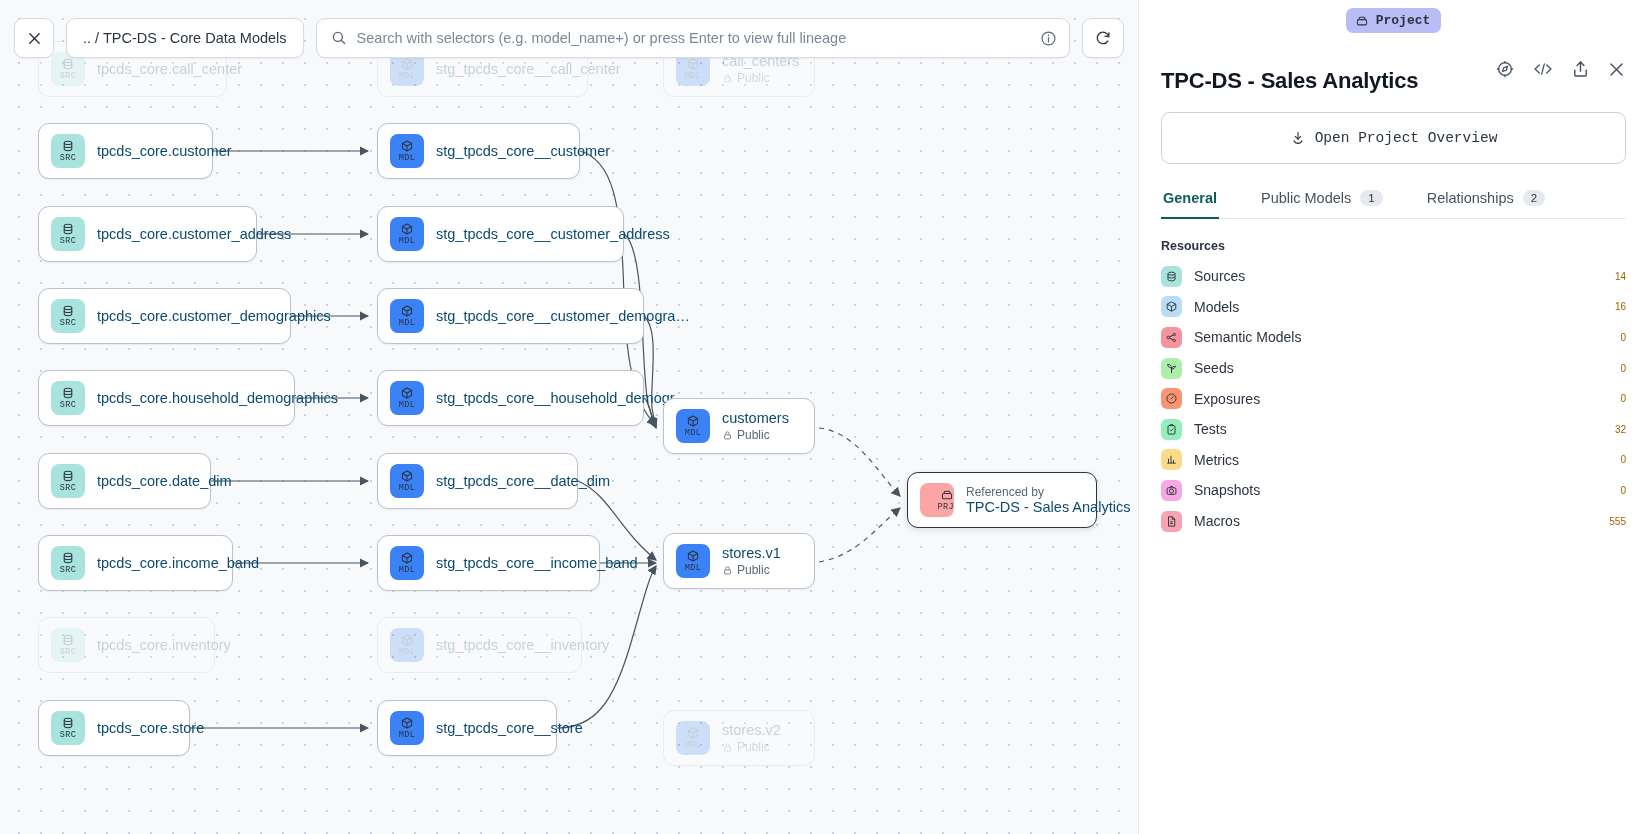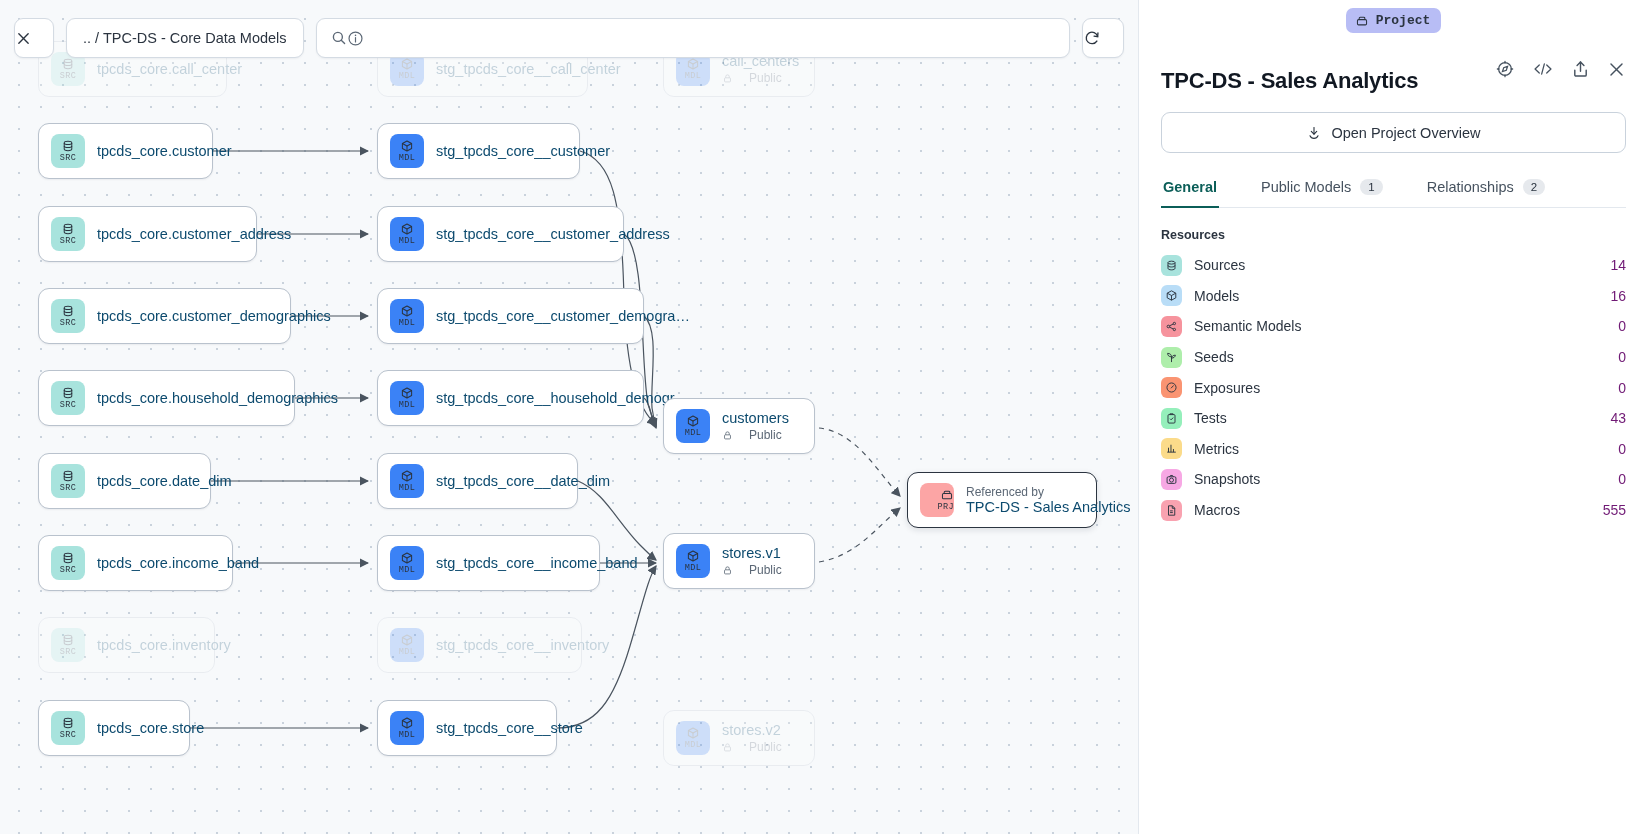--- a/index.html
+++ b/index.html
@@ -36,7 +36,7 @@
   #toolbar > * { pointer-events: auto; }
   .tb-btn {
     background: #fff; border: 1px solid #d4dbe3; border-radius: 9px;
-    height: 40px; display: flex; align-items: center; justify-content: flex-start;
+    height: 40px; display: flex; align-items: center; justify-content: center;
     cursor: pointer;
     box-shadow: 0 1px 2px rgba(16,24,40,.05);
   }

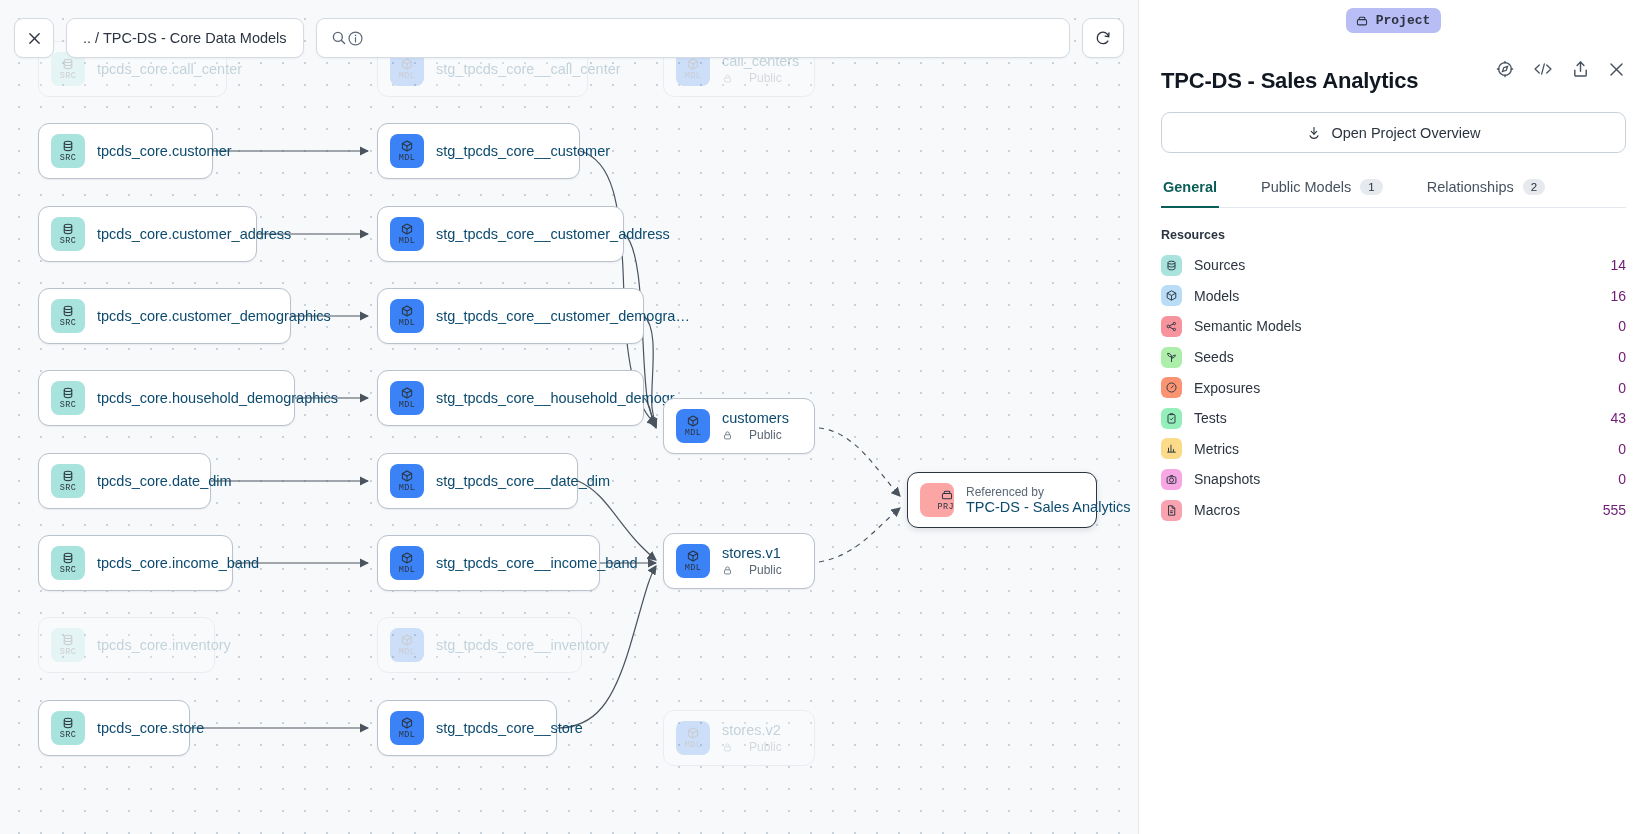--- a/index.html
+++ b/index.html
@@ -552,6 +552,7 @@
               <path d="M12.8 12.8 L17 17"></path>
           </svg>
         </span>
+        <input id="search-input" type="text" placeholder="Search with selectors (e.g. model_name+) or press Enter to view full lineage" style="">
         <span class="ico" style="cursor:pointer">
           <svg width="17" height="17" viewBox="0 0 20 20" stroke="#5b6775" stroke-width="1.4" fill="none">
             <circle cx="10" cy="10" r="7.6"></circle>

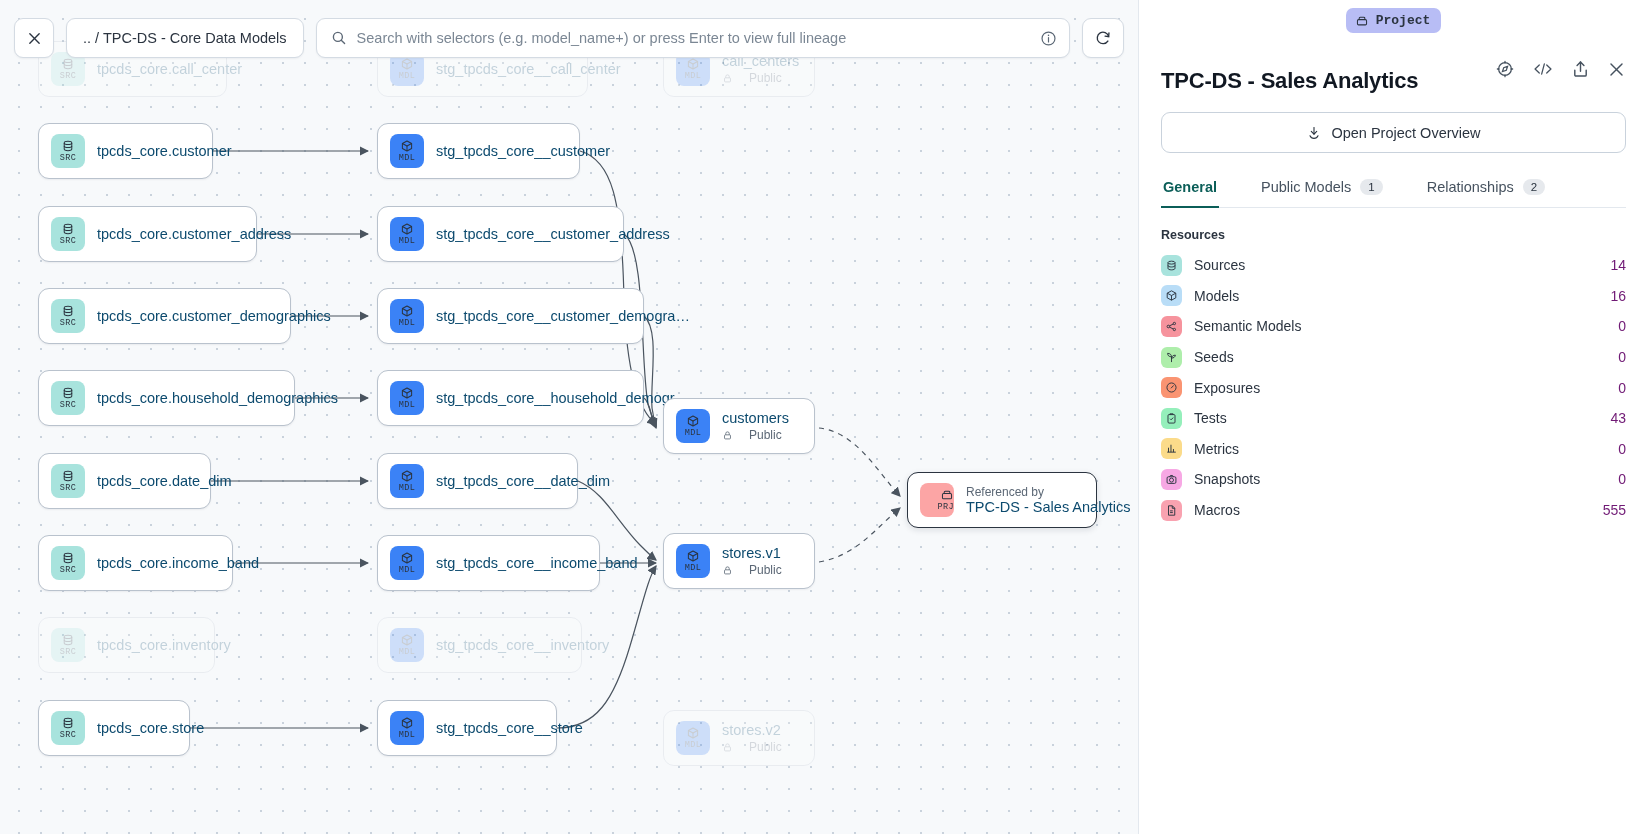--- a/index.html
+++ b/index.html
@@ -82,7 +82,7 @@
   .node.strong { border: 1.6px solid #2b3440; box-shadow: 0 2px 6px rgba(16,24,40,.12); }
   .node .label { font-size: 14.5px; color: #0c4a6e; white-space: nowrap; }
   .node .sub {
-    font-size: 12px; color: #5b6775; display: flex; align-items: center; gap: 16px;
+    font-size: 12px; color: #5b6775; display: flex; align-items: center; gap: 4px;
     margin-top: 2px;
   }
   .node .stack { display: flex; flex-direction: column; justify-content: center; }

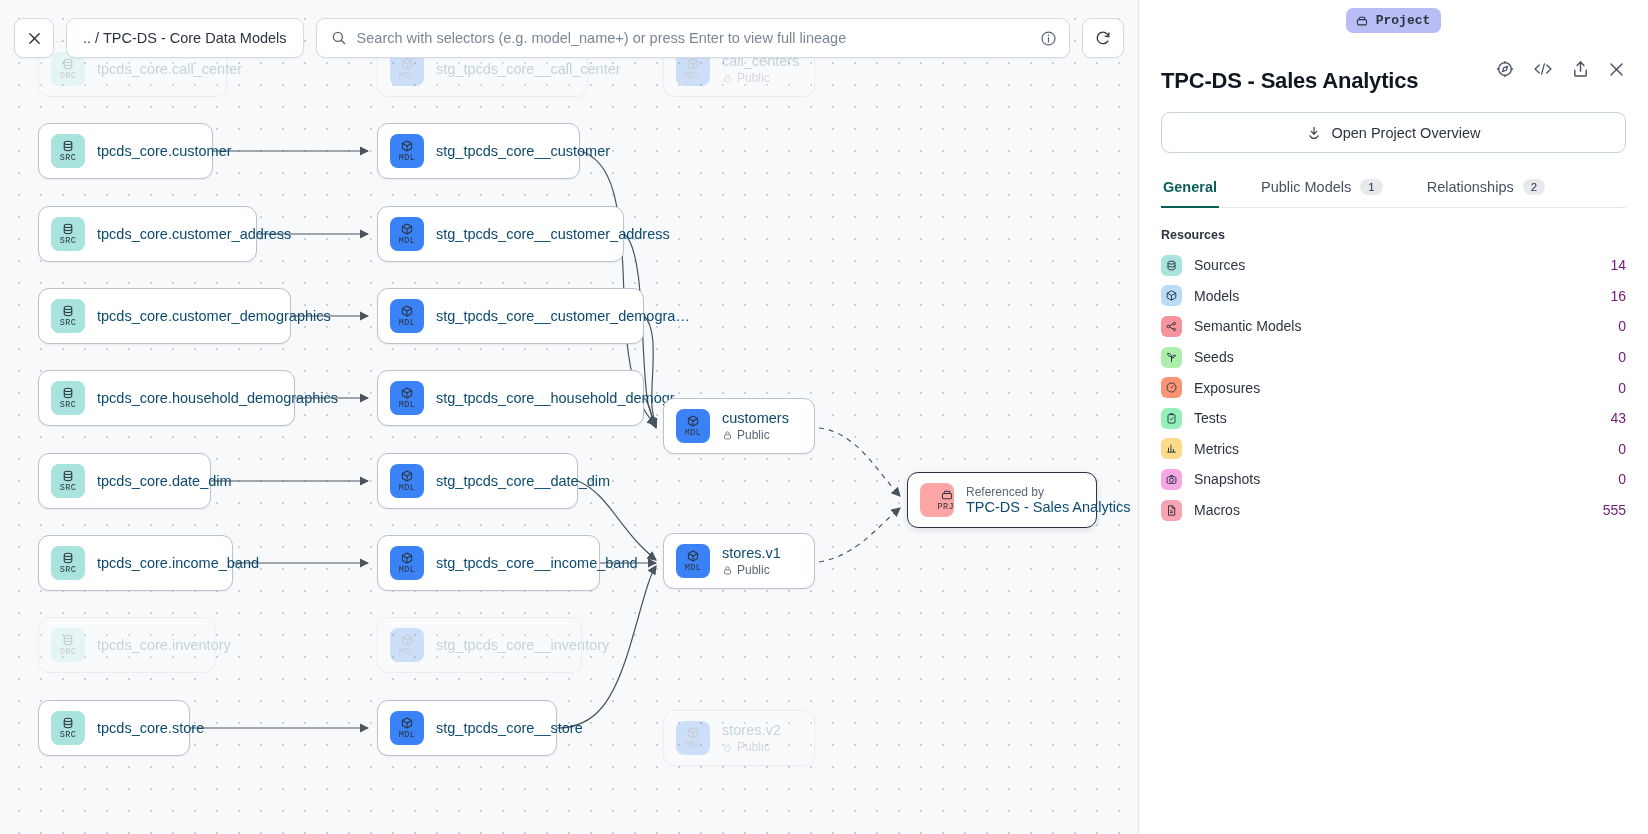--- a/index.html
+++ b/index.html
@@ -121,10 +121,10 @@
   #proj-title { font-size: 22px; font-weight: 700; color: #111822; margin-top: 12px; letter-spacing: -.2px; }
   #proj-sub { font-size: 13.5px; color: #46525f; margin-top: 8px; }
   #overview-btn {
-    margin-top: 18px; height: 41px; border: 1px solid #c9d2dc; border-radius: 9px;
+    margin-top: 18px; height: 52px; border: 1px solid #c9d2dc; border-radius: 9px;
     background: #fff; display: flex; align-items: center; justify-content: center; gap: 9px;
     font-size: 14.5px; color: #2b3440; cursor: pointer;
-    font-family: Liberation Sans, sans-serif;
+    font-family: Liberation Mono, monospace;
   }
   #tabs {
     margin-top: 20px; display: flex; gap: 40px;

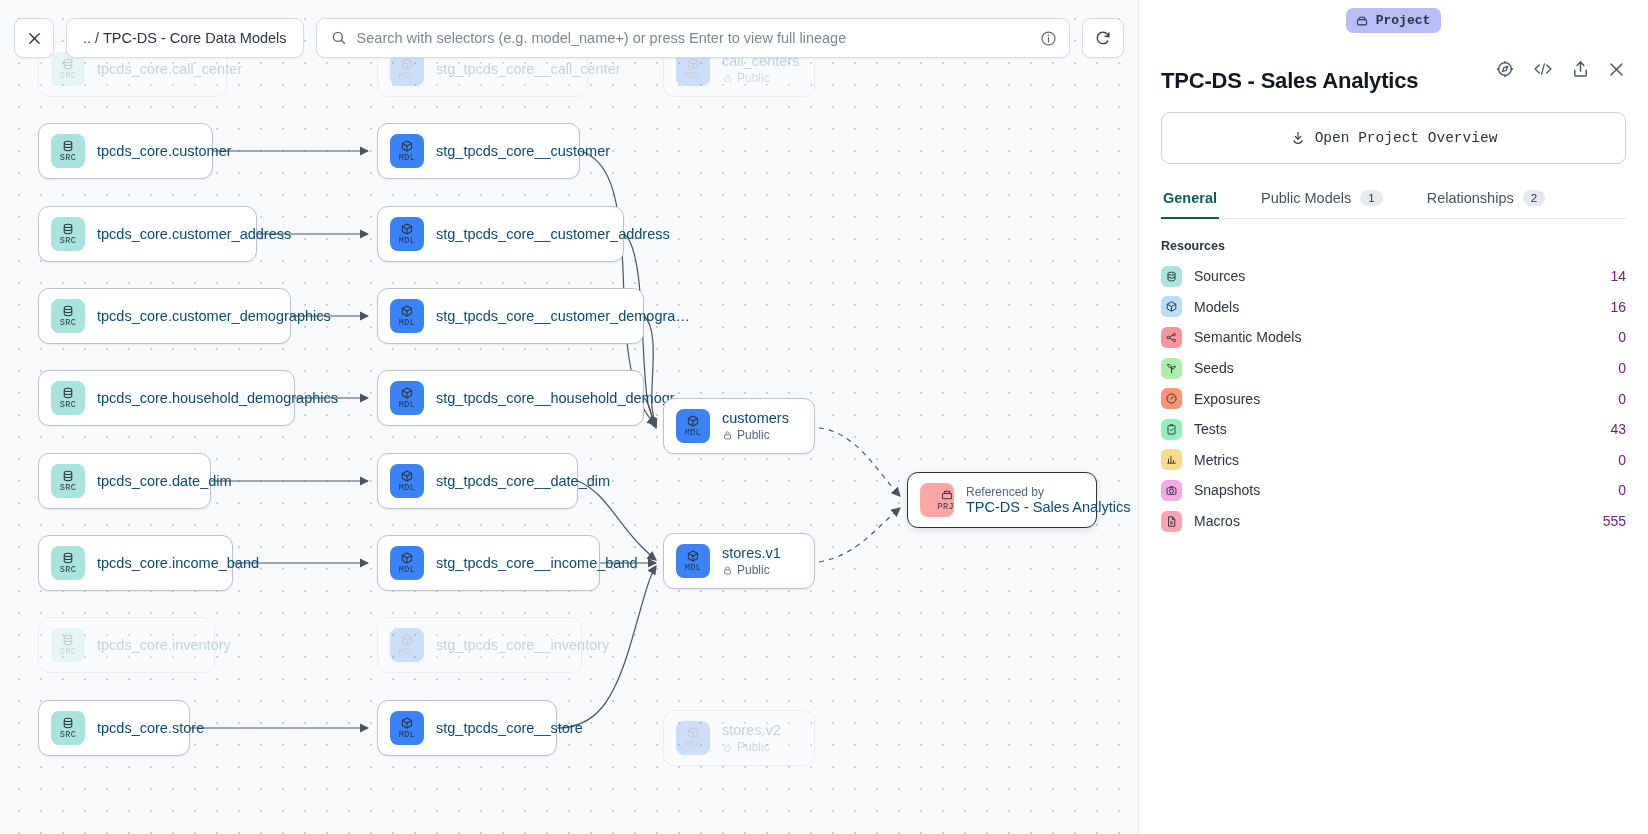--- a/index.html
+++ b/index.html
@@ -150,7 +150,7 @@
     display: flex; align-items: center; justify-content: center; flex: 0 0 auto;
   }
   .res-row .rname { font-size: 14px; color: #2b3440; }
-  .res-row .rval { margin-left: auto; font-size: 14px; color: #701a75; text-align: right; }
+  .res-row .rval { margin-left: auto; font-size: 10px; color: #a16207; text-align: right; }
   svg { display: block; }
 </style>
 </head>

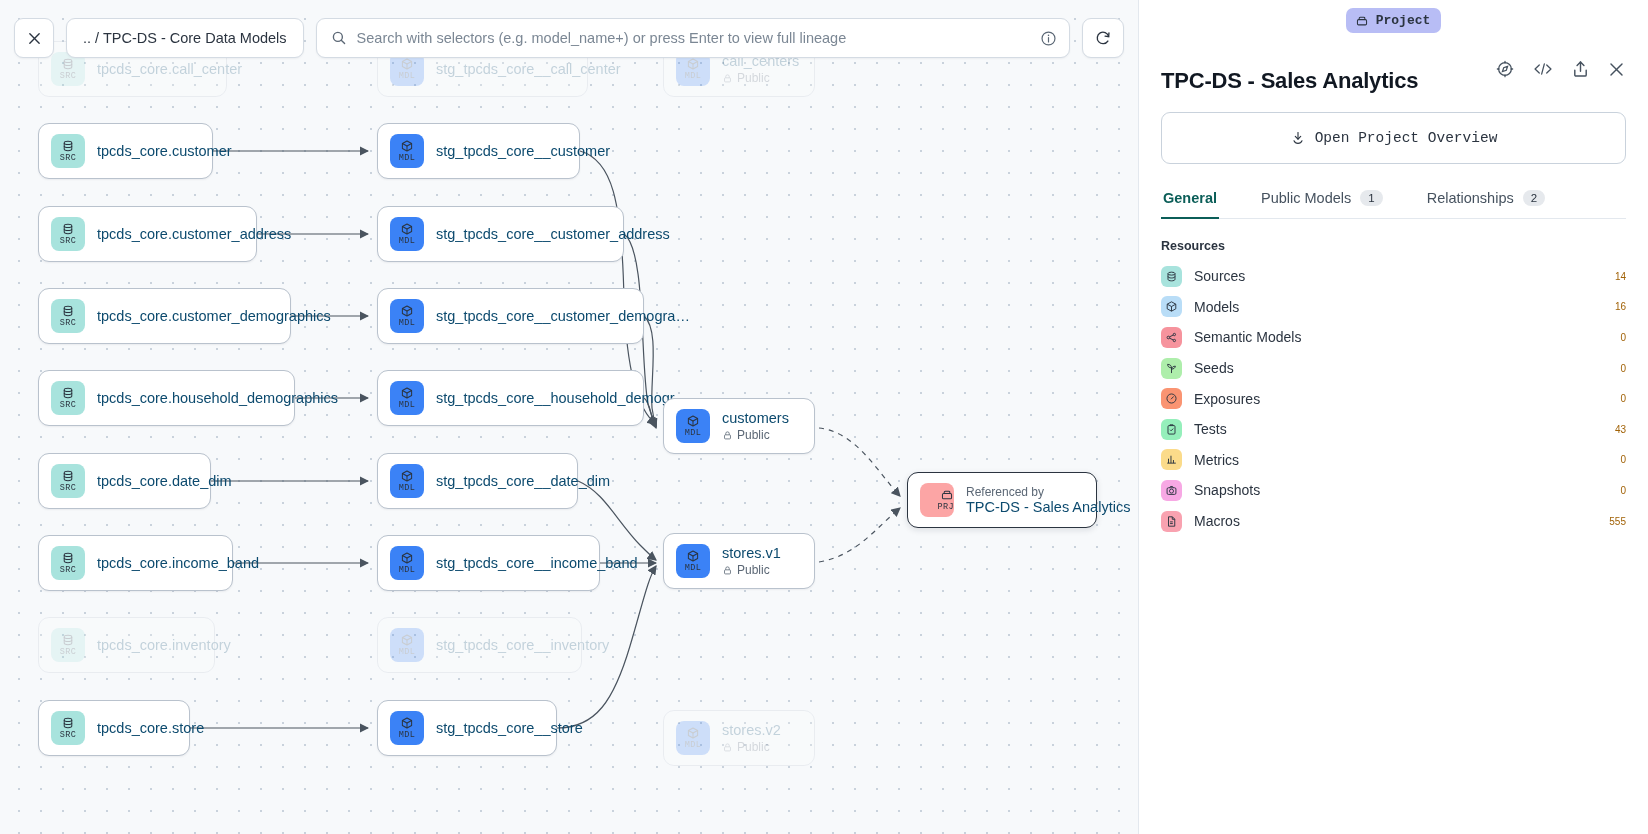--- a/index.html
+++ b/index.html
@@ -709,7 +709,7 @@
             </svg>
           </span>
           <span class="rname">Tests</span>
-          <span class="rval">43</span>
+          <span class="rval">32</span>
         </div>
         <div class="res-row">
           <span class="ricon" style="background:#fbdb8a">

